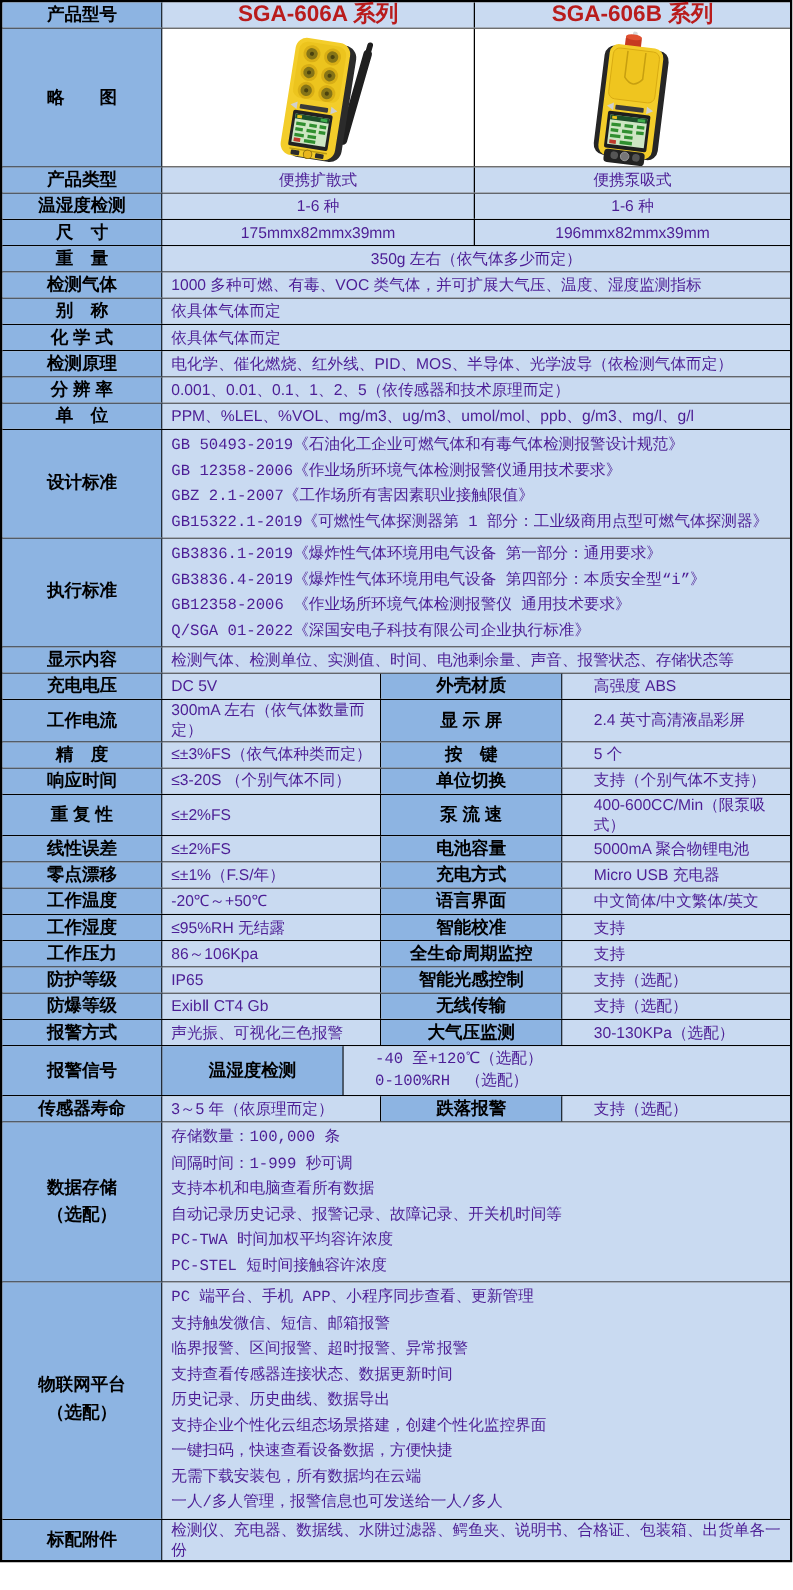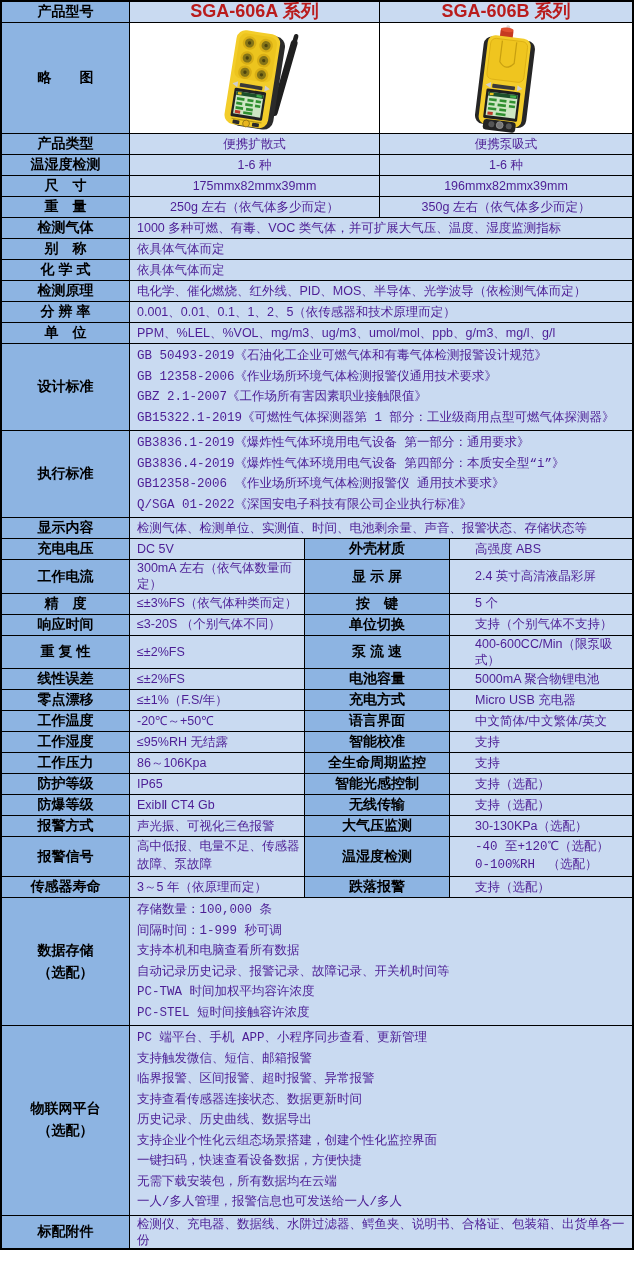--- a/index.html
+++ b/index.html
@@ -168,7 +168,6 @@
       </div>
       <div class="row ab">
         <div class="cell label">重　量</div>
-        <div class="cell value val-a">250g 左右（依气体多少而定）</div>
         <div class="cell value val-b">350g 左右（依气体多少而定）</div>
       </div>
       <div class="row span">

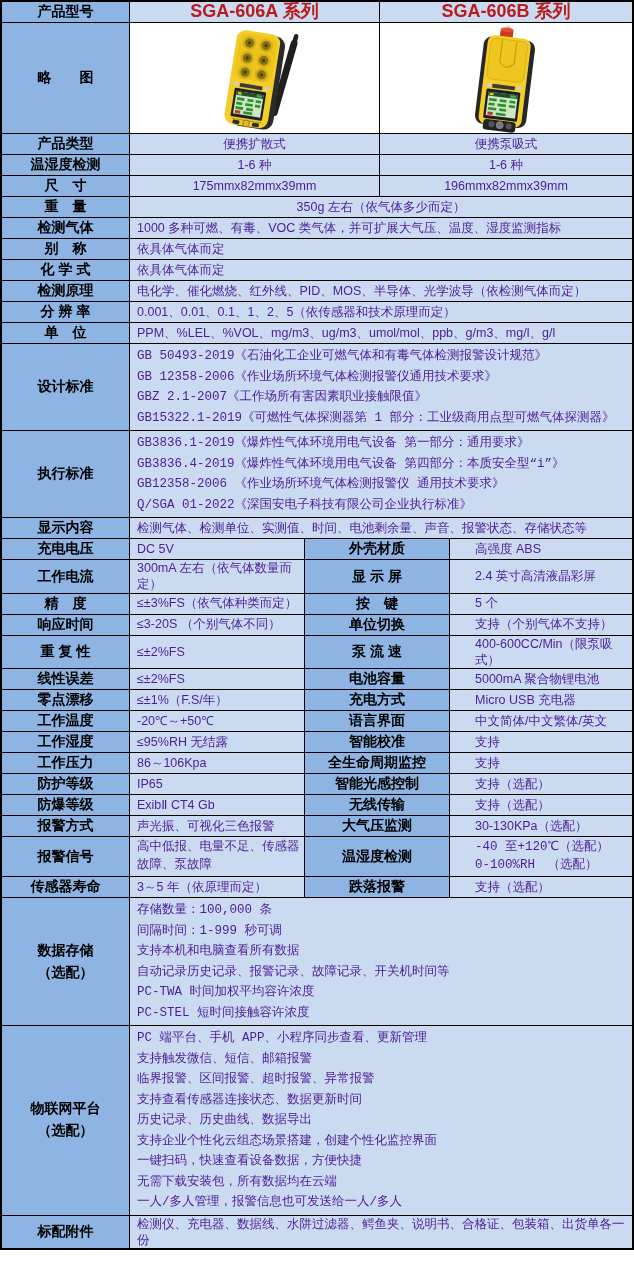--- a/index.html
+++ b/index.html
@@ -300,10 +300,6 @@
       </div>
       <div class="row quad two-line">
         <div class="cell label">报警信号</div>
-        <div class="cell value q-v1 stack">
-          <div class="ml-line">高中低报、电量不足、传感器</div>
-          <div class="ml-line">故障、泵故障</div>
-        </div>
         <div class="cell label q-l2">温湿度检测</div>
         <div class="cell value q-v2 stack">
           <div class="ml-line">-40 至+120℃（选配）</div>

